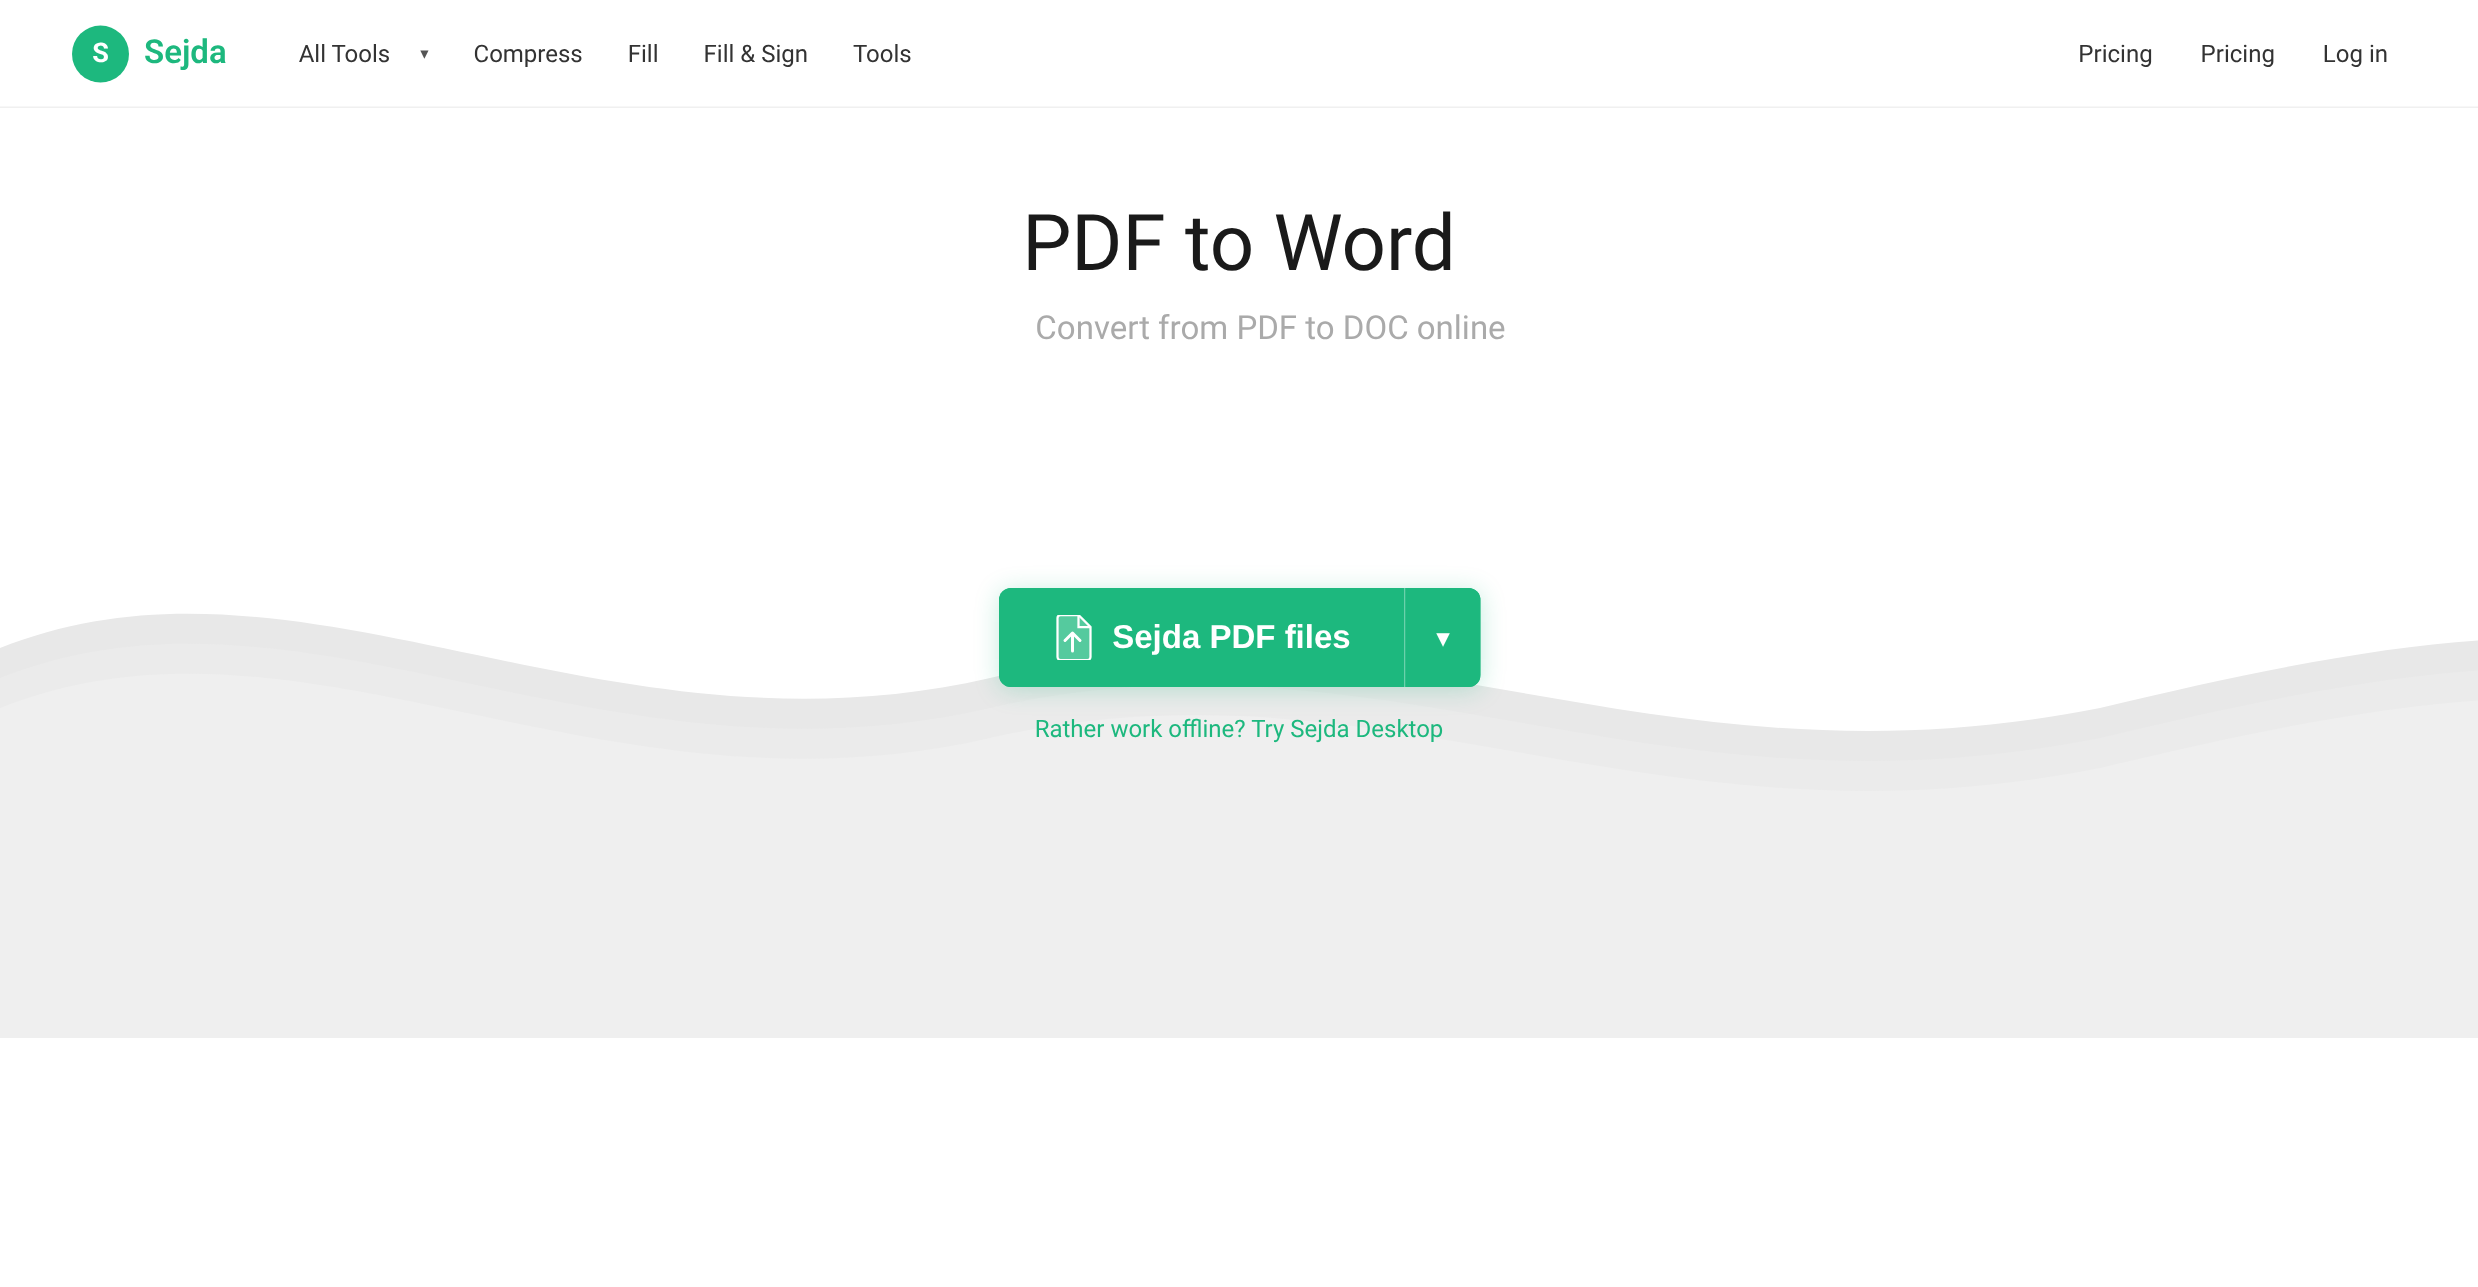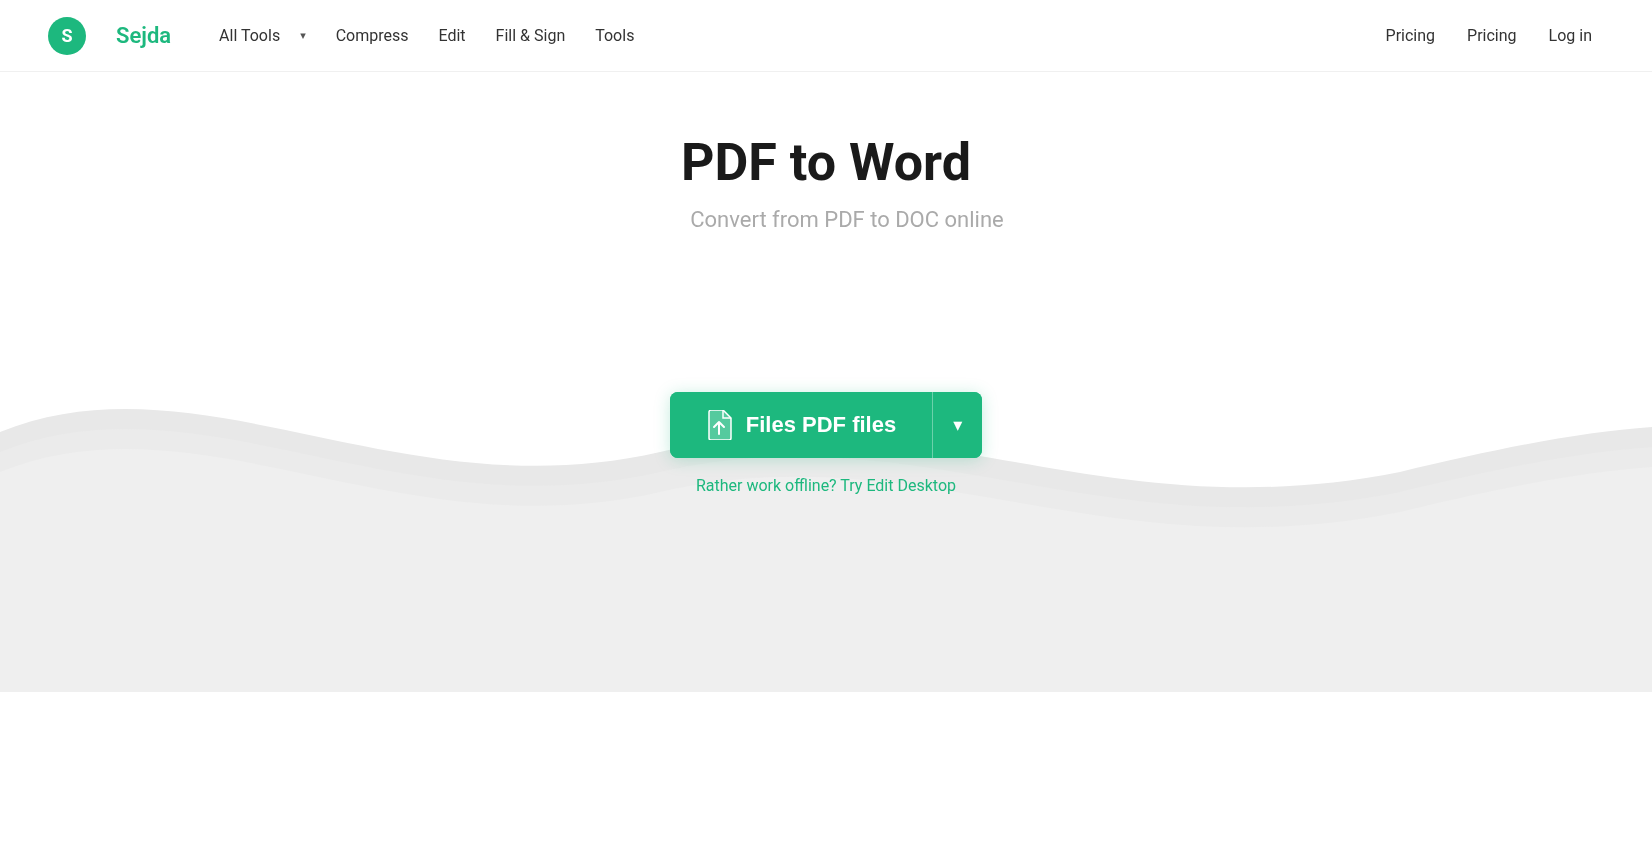--- a/index.html
+++ b/index.html
@@ -54,7 +54,6 @@
       font-size: 22px;
       font-weight: 600;
       color: #1db87e;
-      margin-left: 20px;
     }
 
     .nav-links {

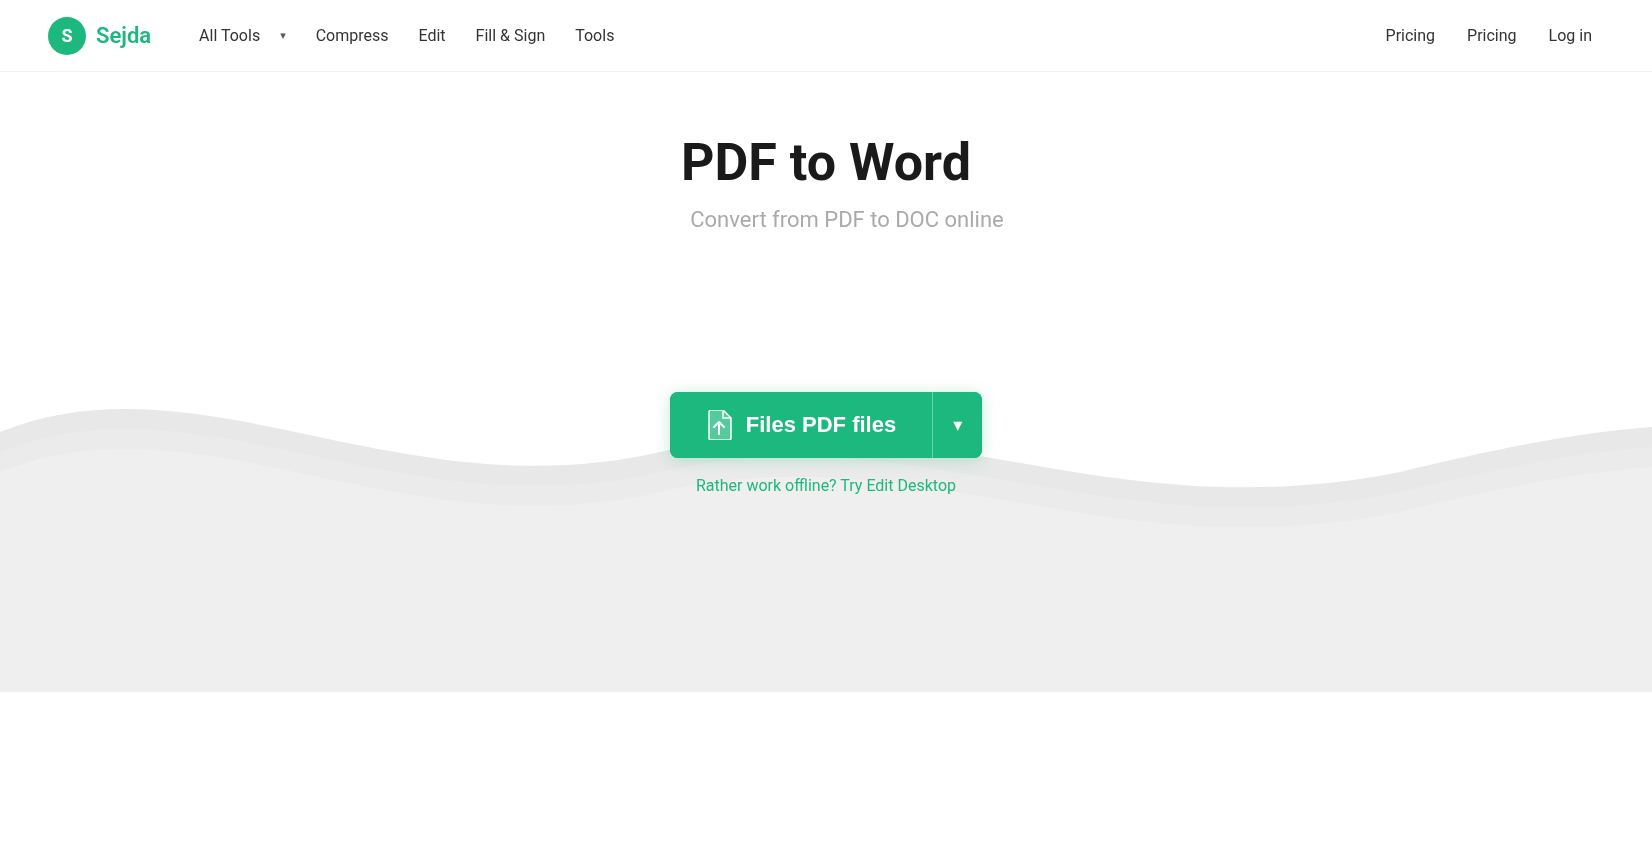--- a/index.html
+++ b/index.html
@@ -237,7 +237,7 @@
         <span>Compress</span>
       </a>
       <a class="nav-link" href="#">
-        <span>Edit</span>
+        <span>Fill</span>
       </a>
       <a class="nav-link" href="#">
         <span>Fill &amp; Sign</span>

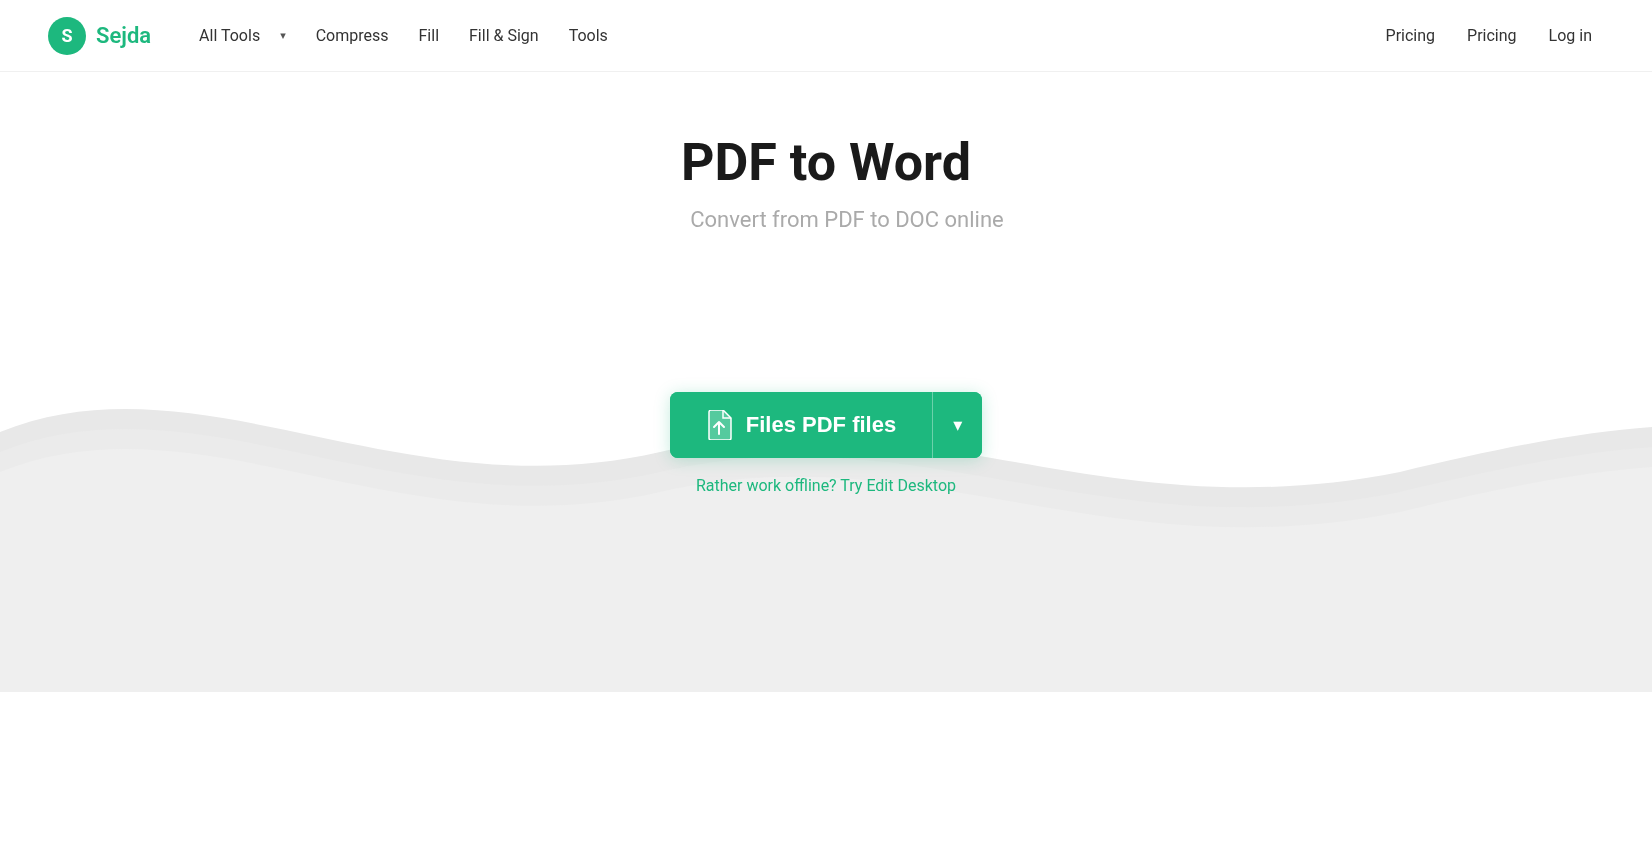--- a/index.html
+++ b/index.html
@@ -101,7 +101,7 @@
 
     .hero-title {
       font-size: 52px;
-      font-weight: 700;
+      font-weight: 400;
       color: #1a1a1a;
       text-align: center;
       margin-bottom: 14px;

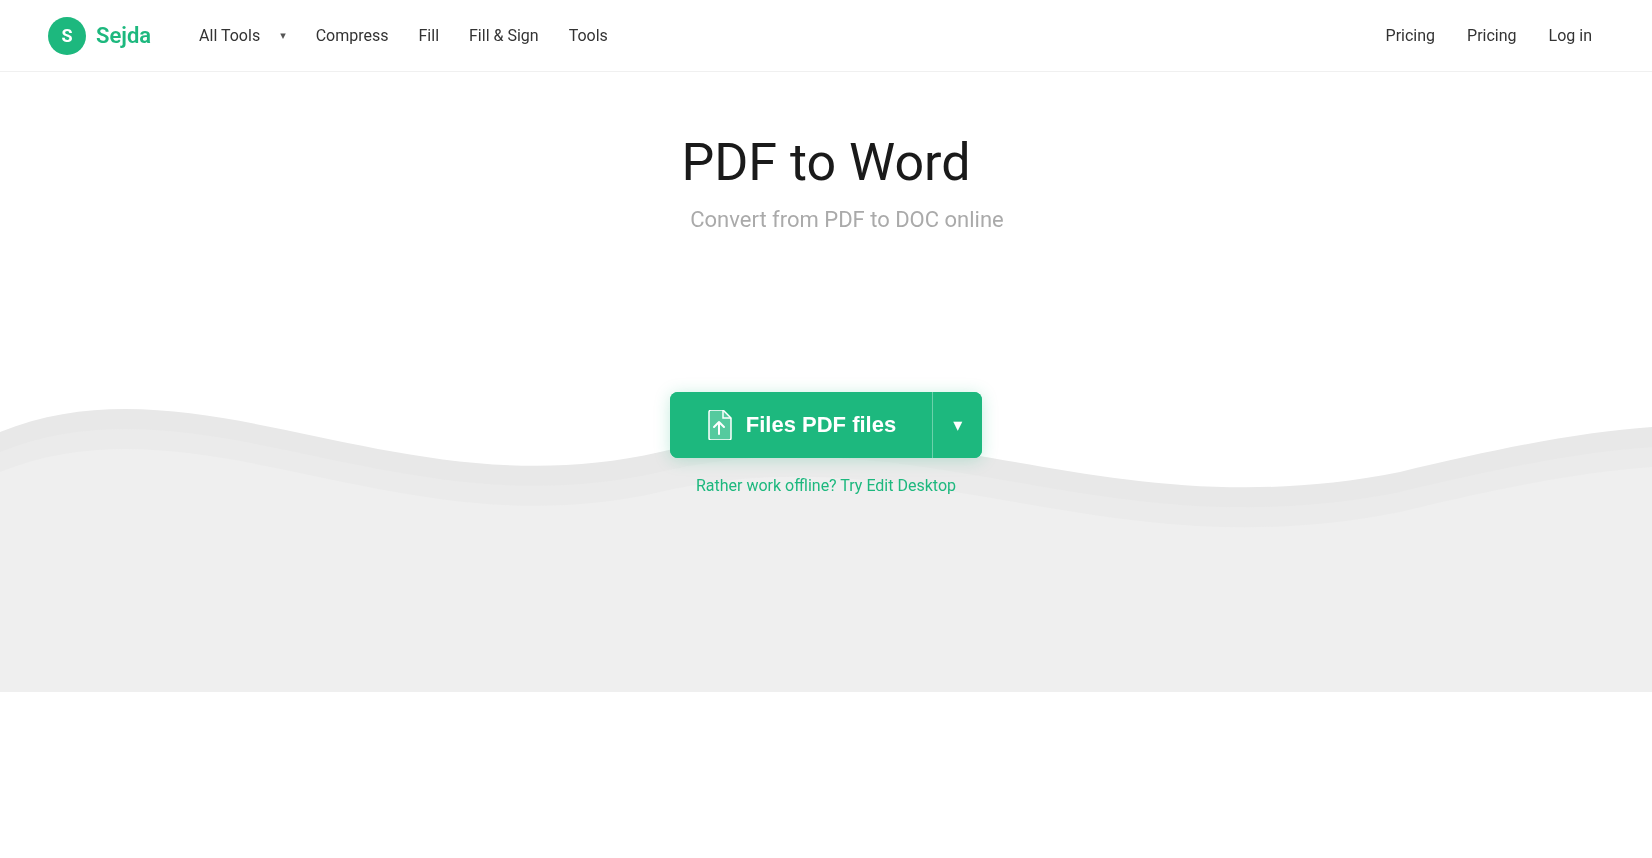--- a/index.html
+++ b/index.html
@@ -285,7 +285,7 @@
                 <path d="M8 17 L13 12 L18 17 M13 12 L13 24" stroke="white" stroke-width="2" stroke-linecap="round" stroke-linejoin="round"></path>
               </svg>
             </span>
-            <span>Files PDF files</span>
+            <span>Sejda PDF files</span>
           </button>
           <div class="upload-btn-divider"></div>
           <button class="upload-btn-dropdown">

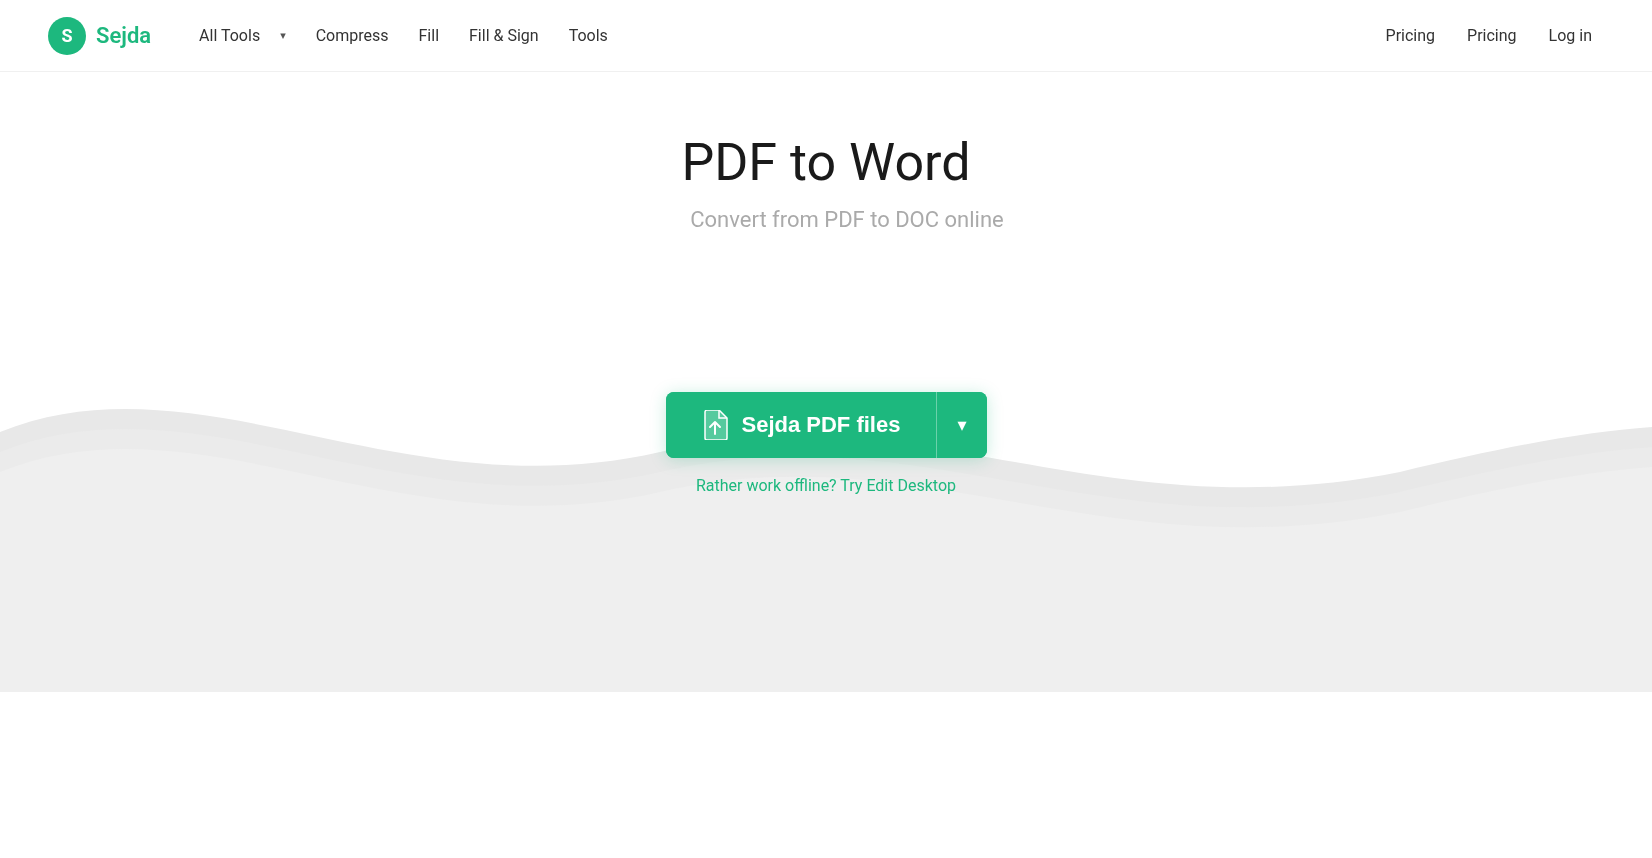--- a/index.html
+++ b/index.html
@@ -295,7 +295,7 @@
 
 
         <a class="offline-link" href="#">
-          <span>Rather work offline? Try Edit Desktop</span>
+          <span>Rather work offline? Try Sejda Desktop</span>
         </a>
       </div>
     </div>

